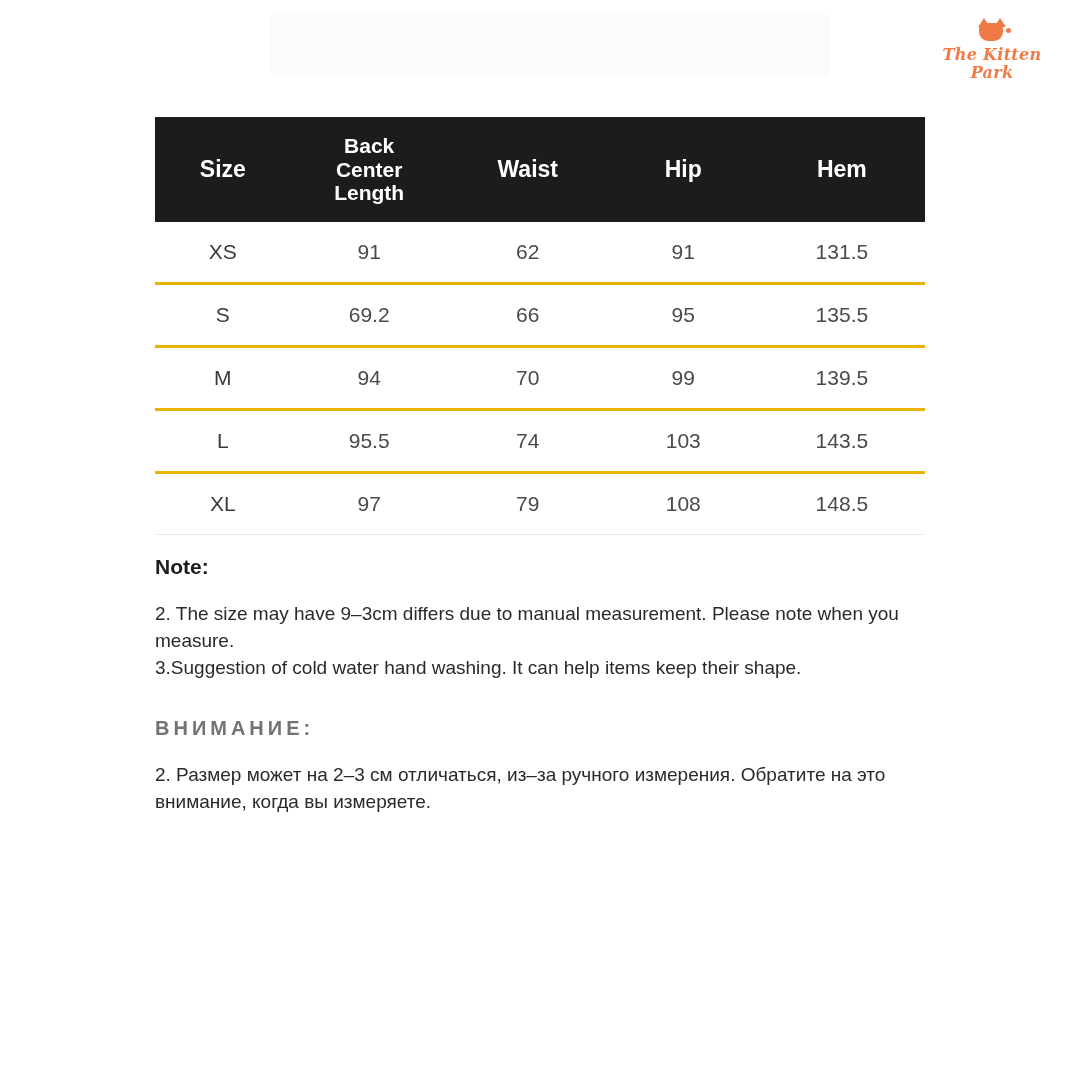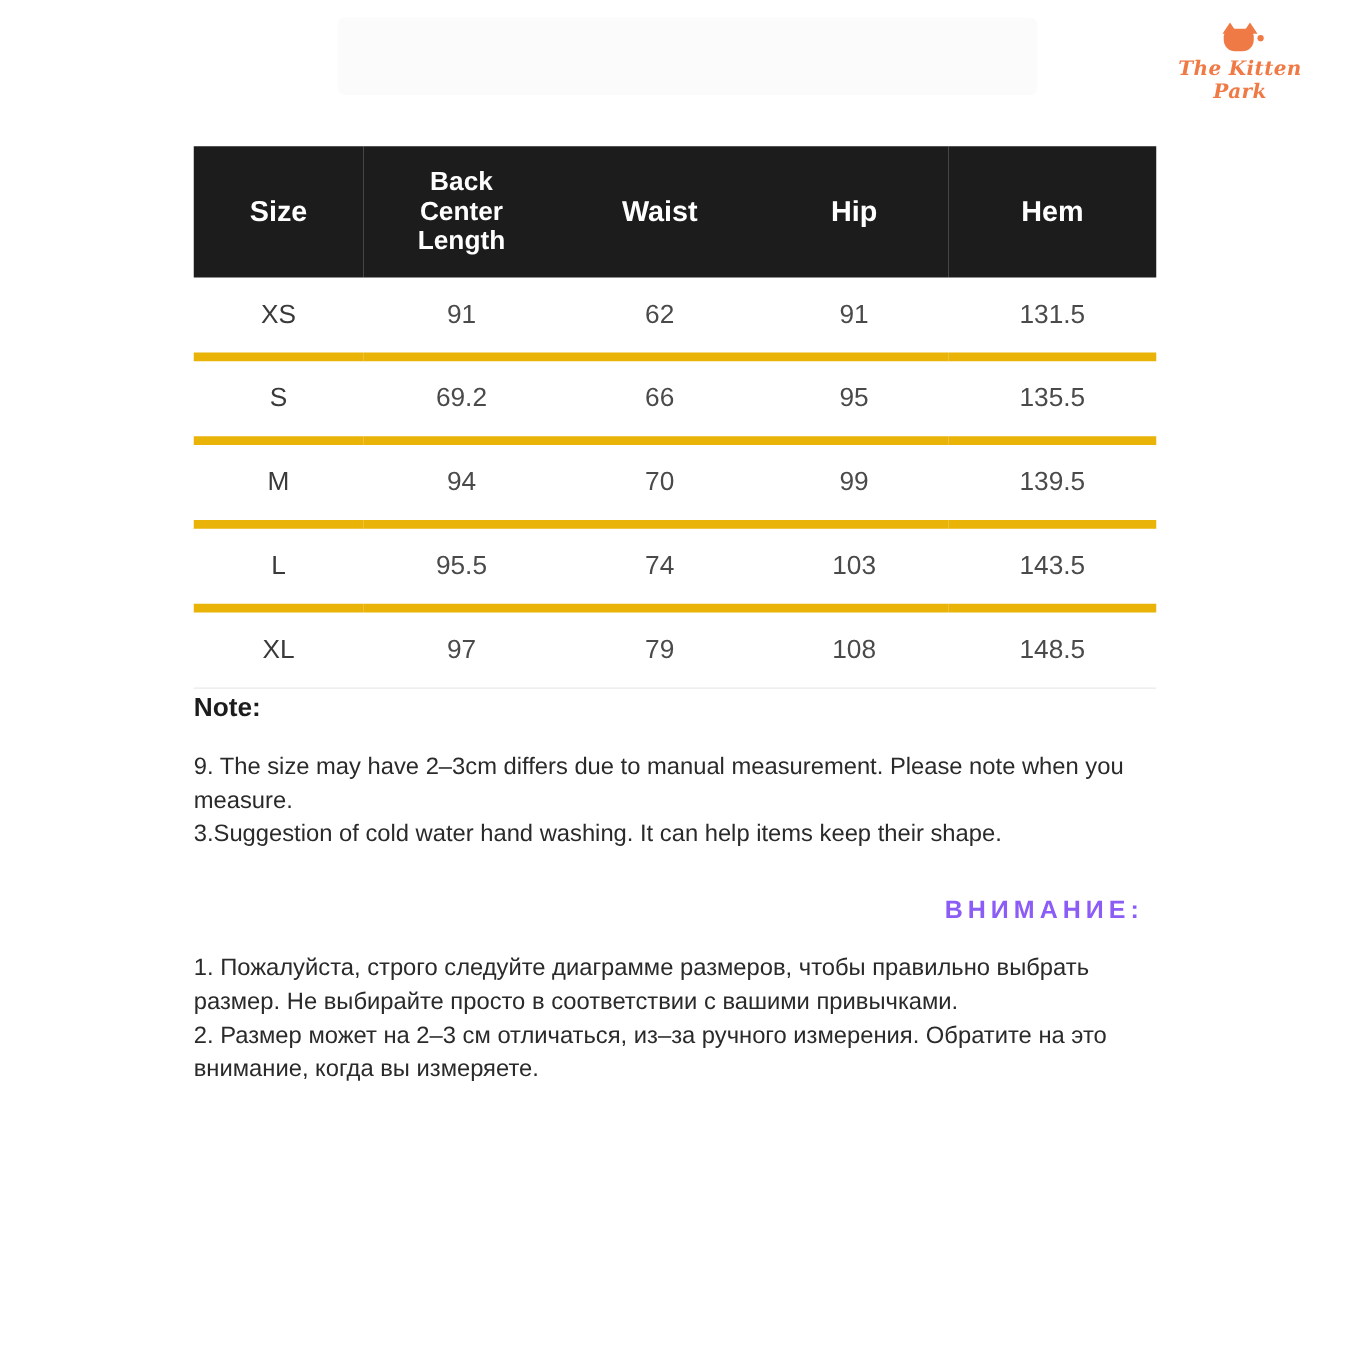--- a/index.html
+++ b/index.html
@@ -115,7 +115,7 @@
     vertical-align: middle;
     font-size: 21px;
     color: #4a4a4a;
-    border-bottom: 7px solid #eab308;
+    border-bottom: 3px solid #eab308;
     border-right: none;
   }
   table.size-table tbody tr:last-child td {

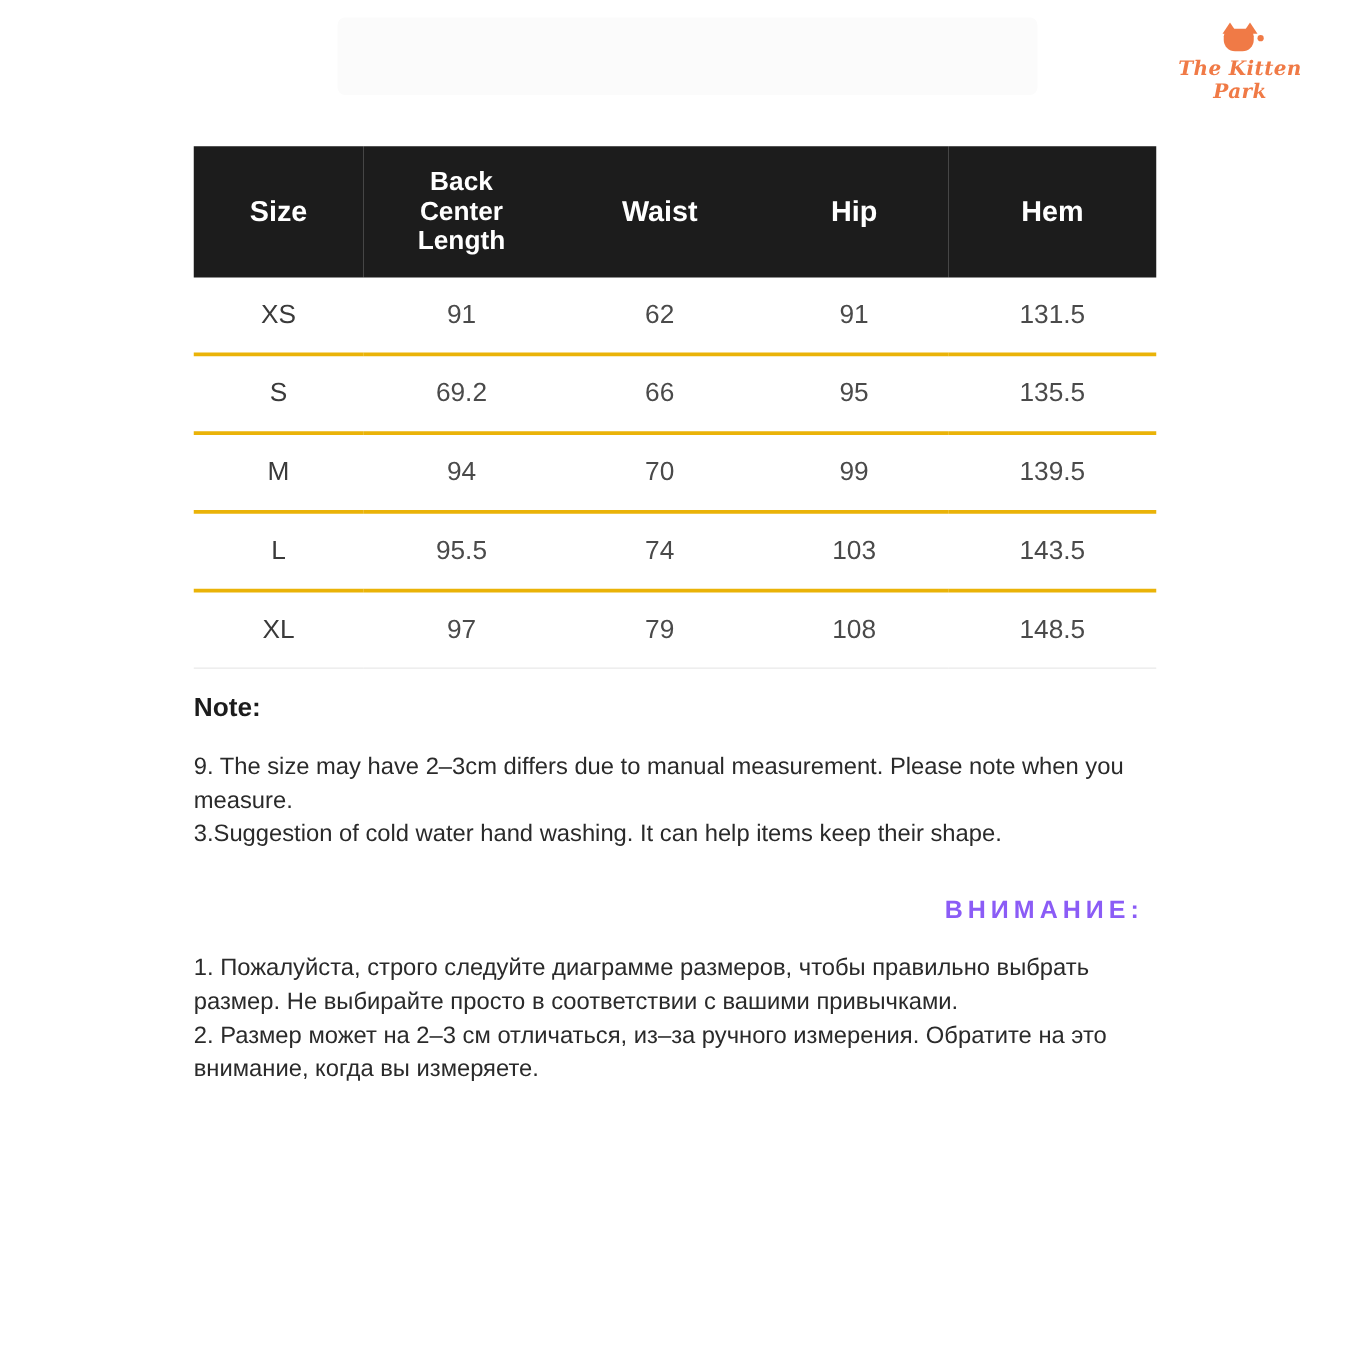--- a/index.html
+++ b/index.html
@@ -238,7 +238,7 @@
 <div class="notes">
   <div class="note-title">Note:</div>
   <div class="note-body">
-    <p>9. The size may have 2–3cm differs due to manual measurement. Please note when you measure.</p>
+    <p>2. The size may have 9–3cm differs due to manual measurement. Please note when you measure.</p>
     <p>3.Suggestion of cold water hand washing. It can help items keep their shape.</p>
   </div>
 

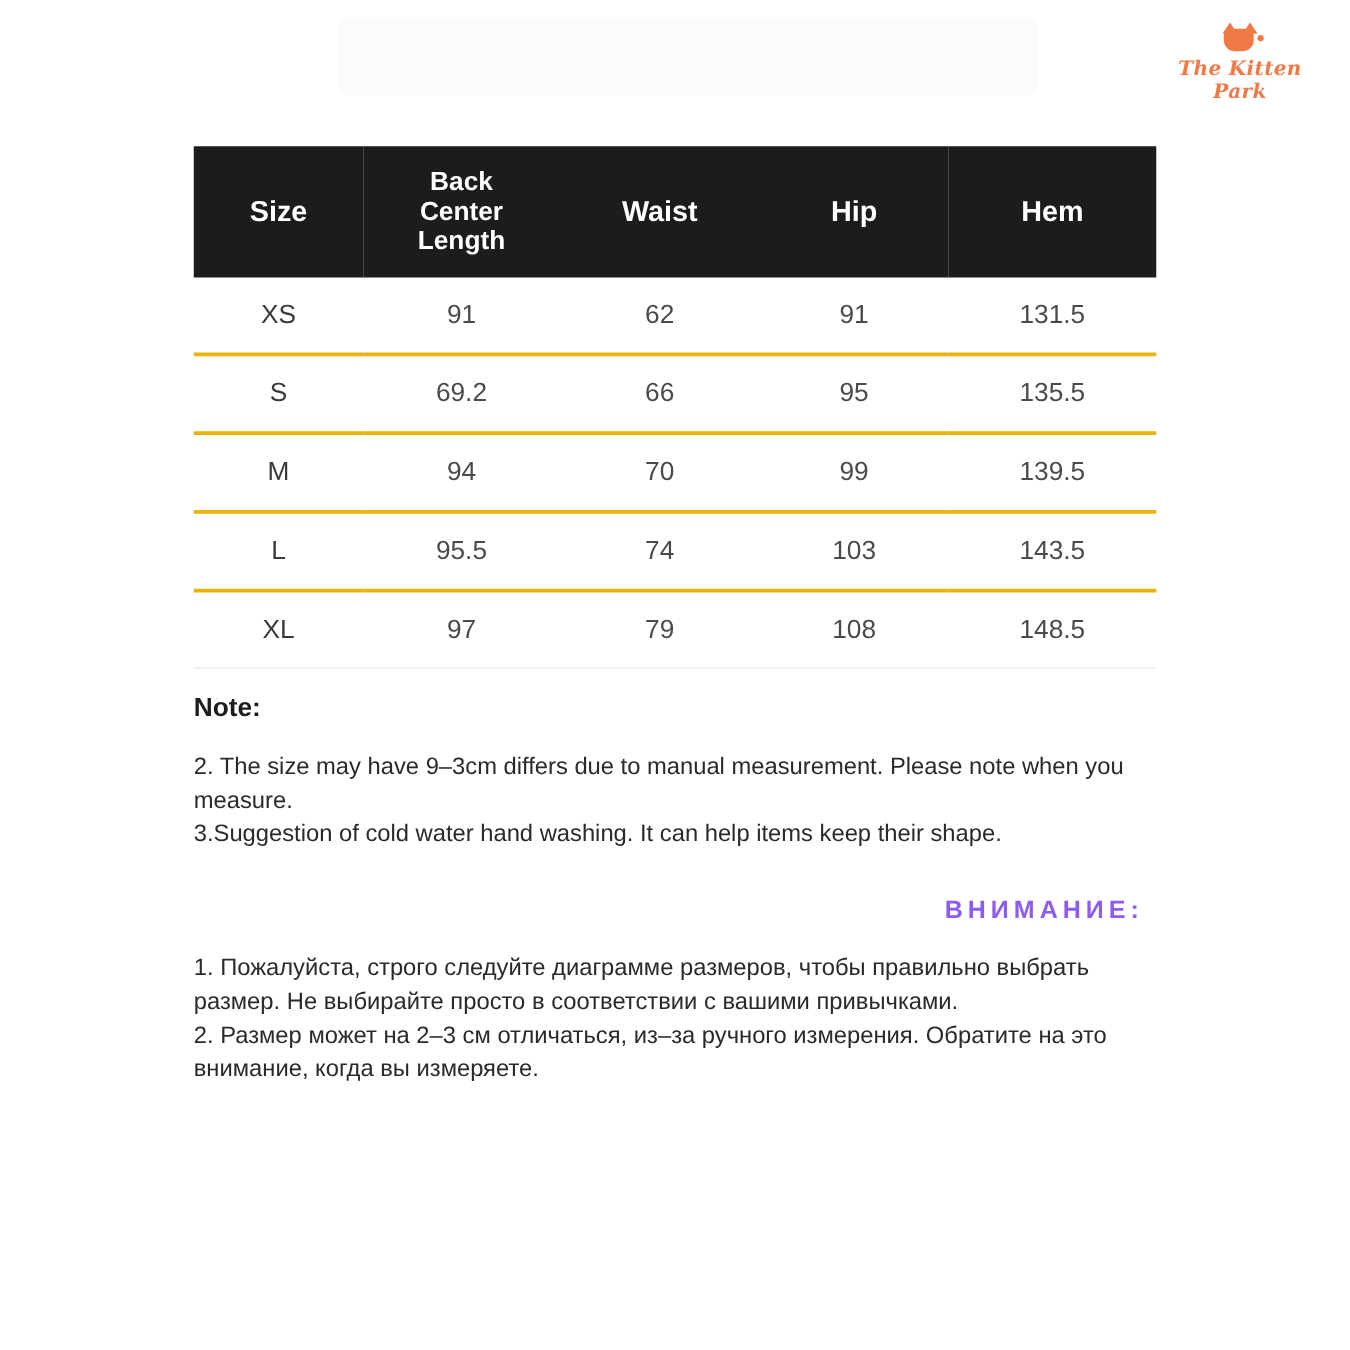--- a/index.html
+++ b/index.html
@@ -154,10 +154,9 @@
   .ru-title {
     font-size: 20px;
     font-weight: bold;
-    color: #8b5cf6;
+    color: #737373;
     letter-spacing: 4px;
     margin: 35px 0 22px 0;
-    text-align: right;
   }
   .ru-body {
     font-size: 19px;

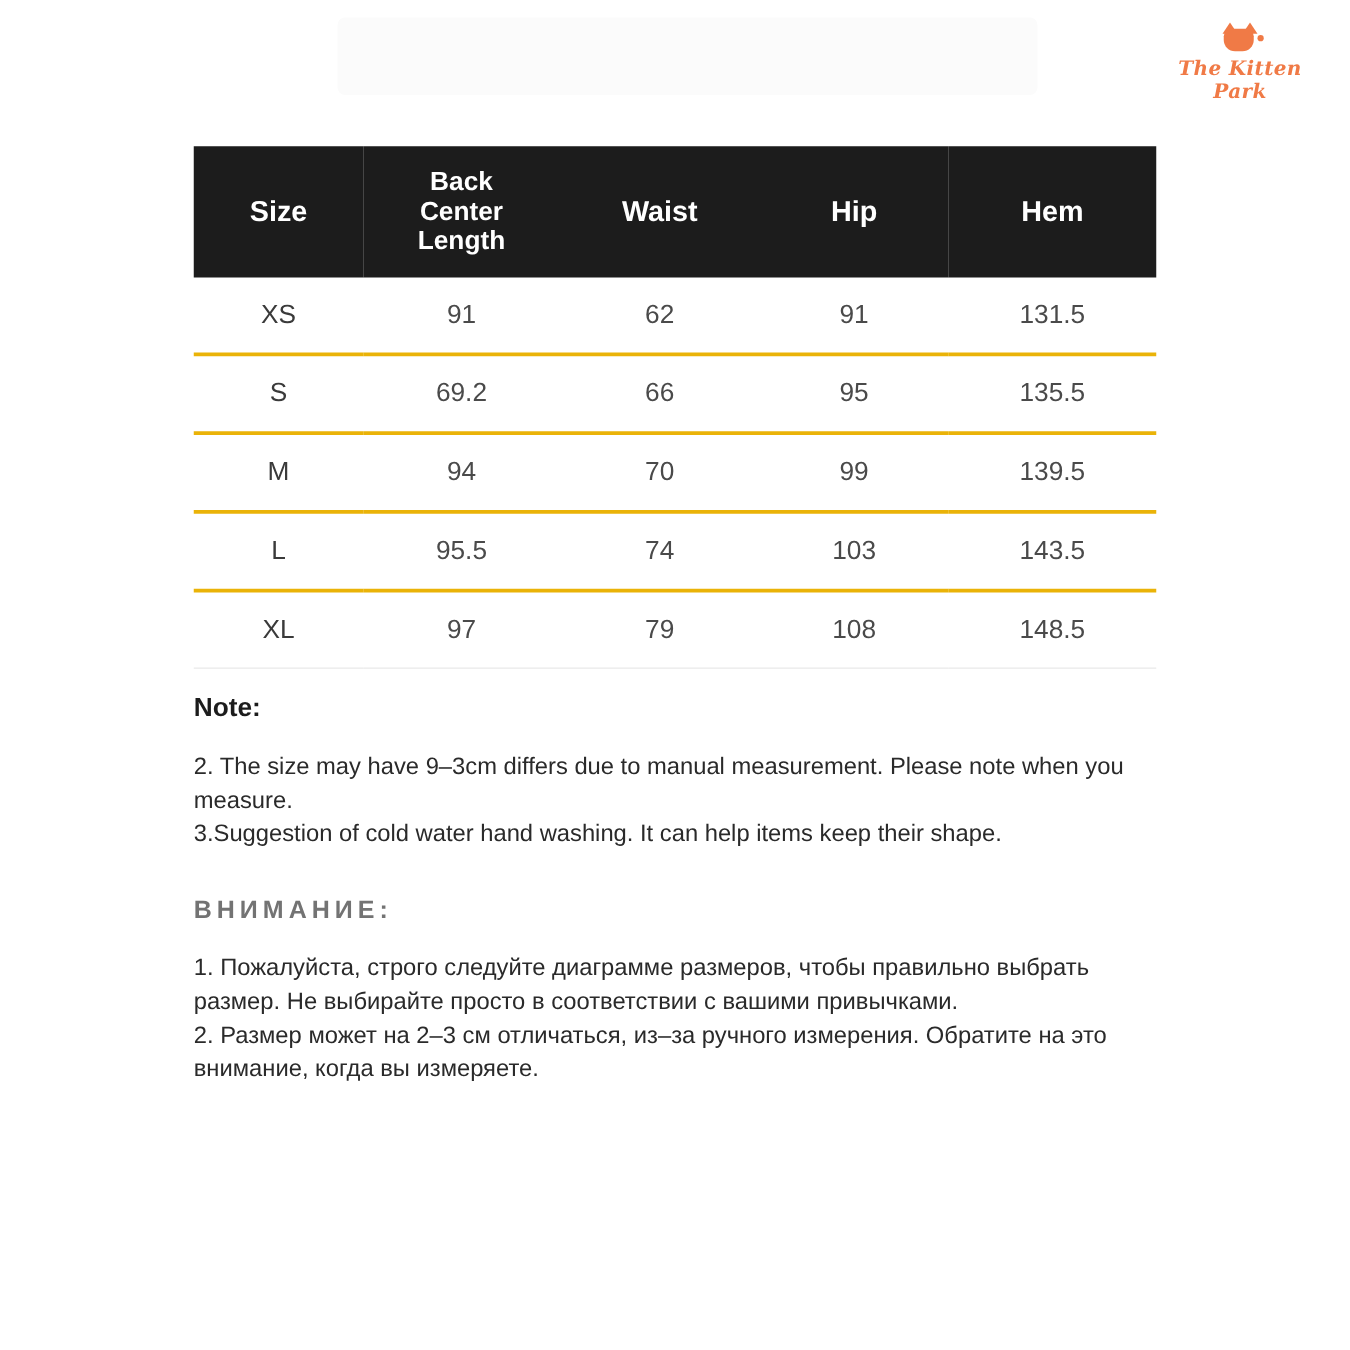--- a/index.html
+++ b/index.html
@@ -243,7 +243,6 @@
 
   <div class="ru-title">ВНИМАНИЕ:</div>
   <div class="ru-body">
-    <p>1. Пожалуйста, строго следуйте диаграмме размеров, чтобы правильно выбрать размер. Не выбирайте просто в соответствии с вашими привычками.</p>
     <p>2. Размер может на 2–3 см отличаться, из–за ручного измерения. Обратите на это внимание, когда вы измеряете.</p>
   </div>
 </div>

